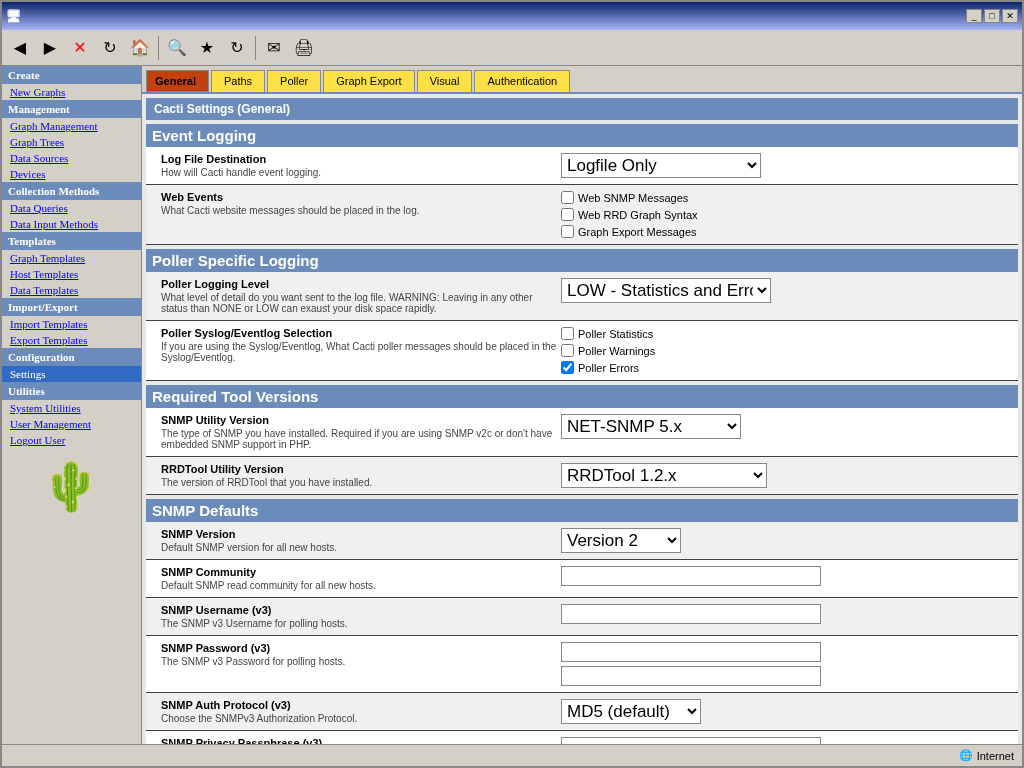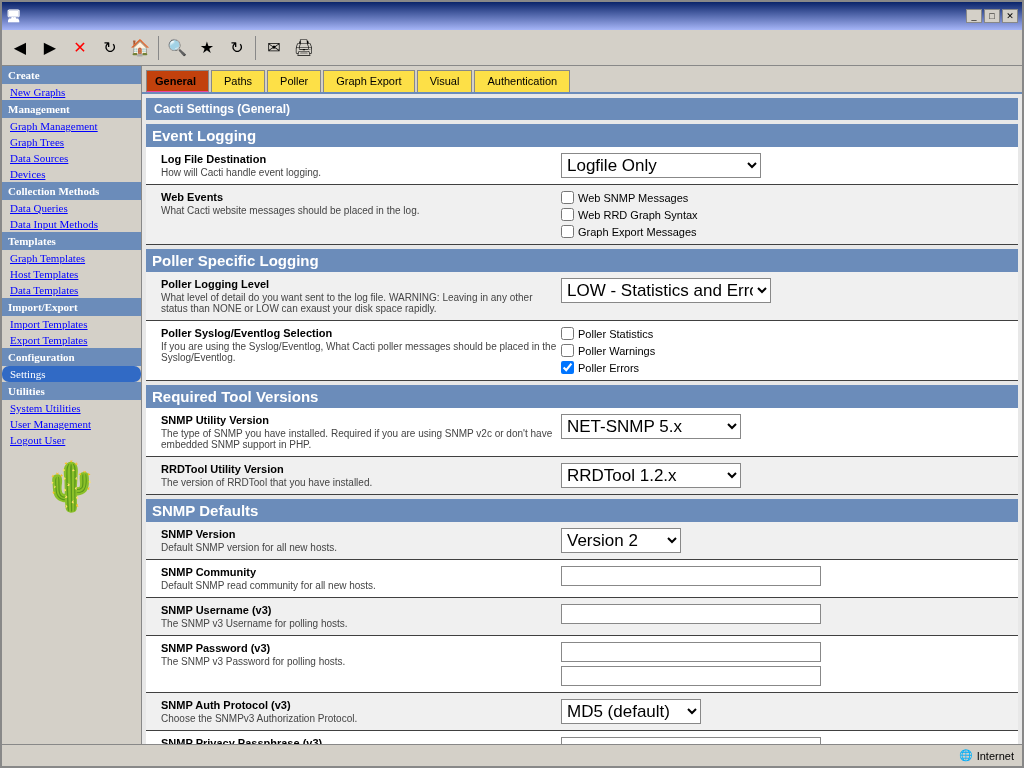--- a/index.html
+++ b/index.html
@@ -25,7 +25,7 @@
     .sidebar { width: 140px; background: #d4d0c8; border-right: 1px solid #888; overflow-y: auto; flex-shrink: 0; font-family: Liberation Serif, serif; }
     .sidebar-section { background: #6b8cba; color: #fff; font-weight: bold; padding: 3px 6px; font-size: 11px; }
     .sidebar-item { padding: 2px 8px; font-size: 11px; color: #00f; cursor: pointer; text-decoration: underline; white-space: nowrap; }
-    .sidebar-item.active { background: #316ac5; color: #fff; text-decoration: none; border-radius: 7px; }
+    .sidebar-item.active { background: #316ac5; color: #fff; text-decoration: none; }
     .cactus-img { text-align: center; padding: 10px; }
     .cactus { font-size: 48px; color: #4a8c4a; }
 

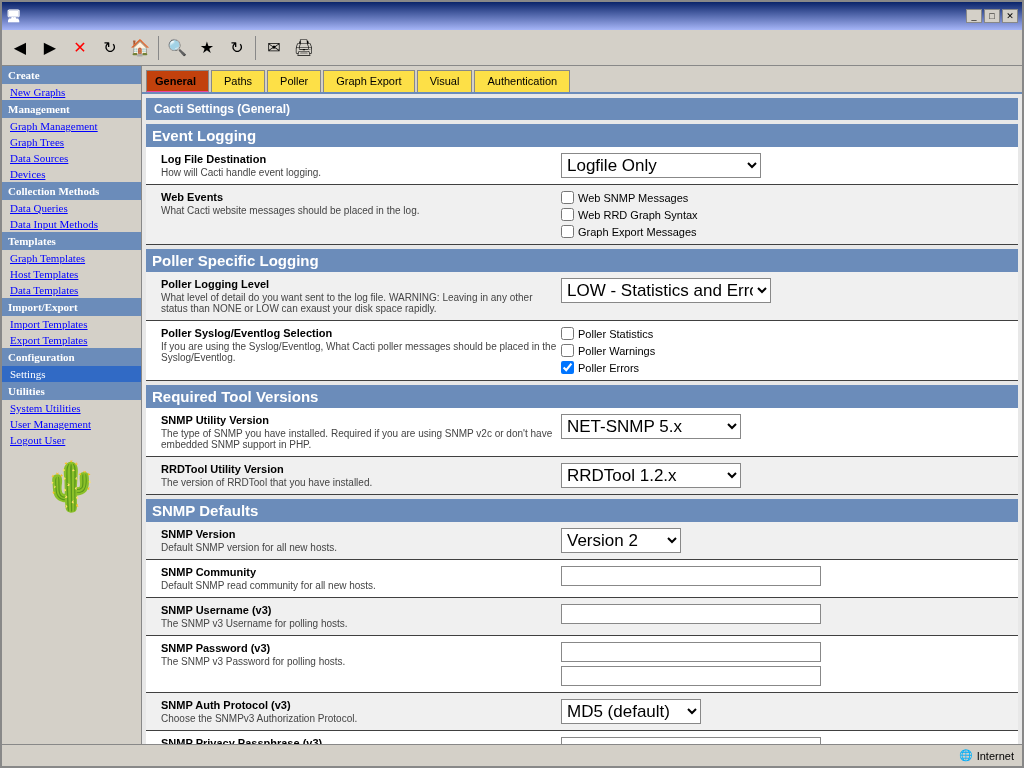--- a/index.html
+++ b/index.html
@@ -233,7 +233,7 @@
             <div class="form-desc">The version of RRDTool that you have installed.</div>
           </div>
           <div class="form-control-col">
-            <select style="width:180px;">
+            <select style="width:206px;">
               <option>RRDTool 1.2.x</option>
               <option>RRDTool 1.0.x</option>
             </select>

